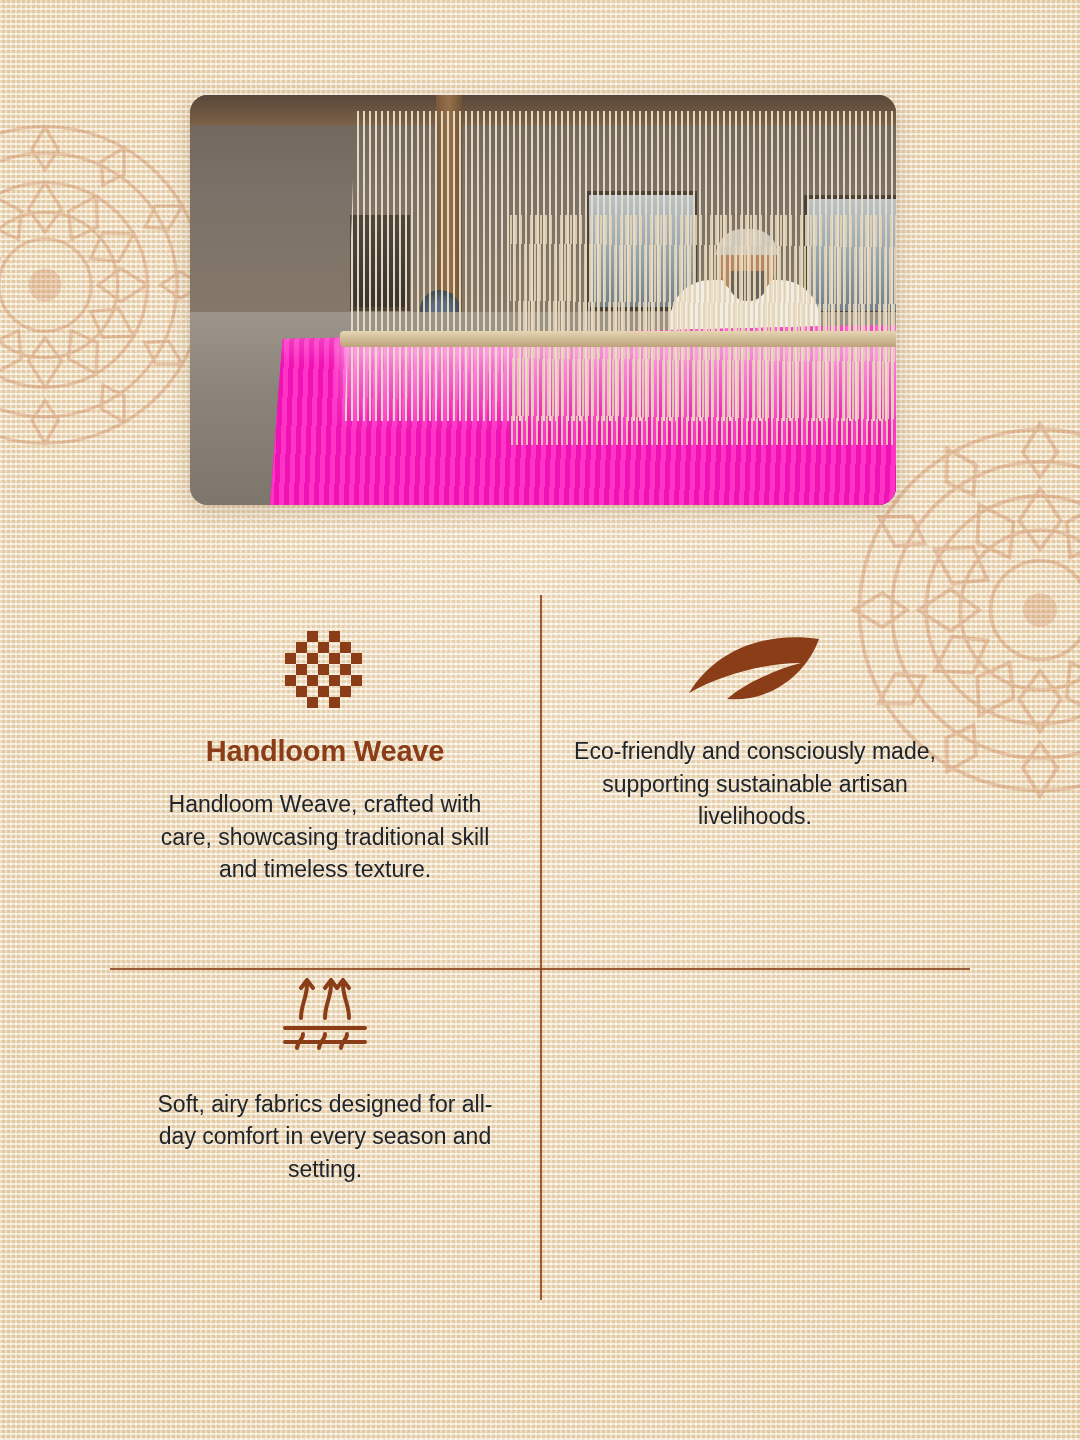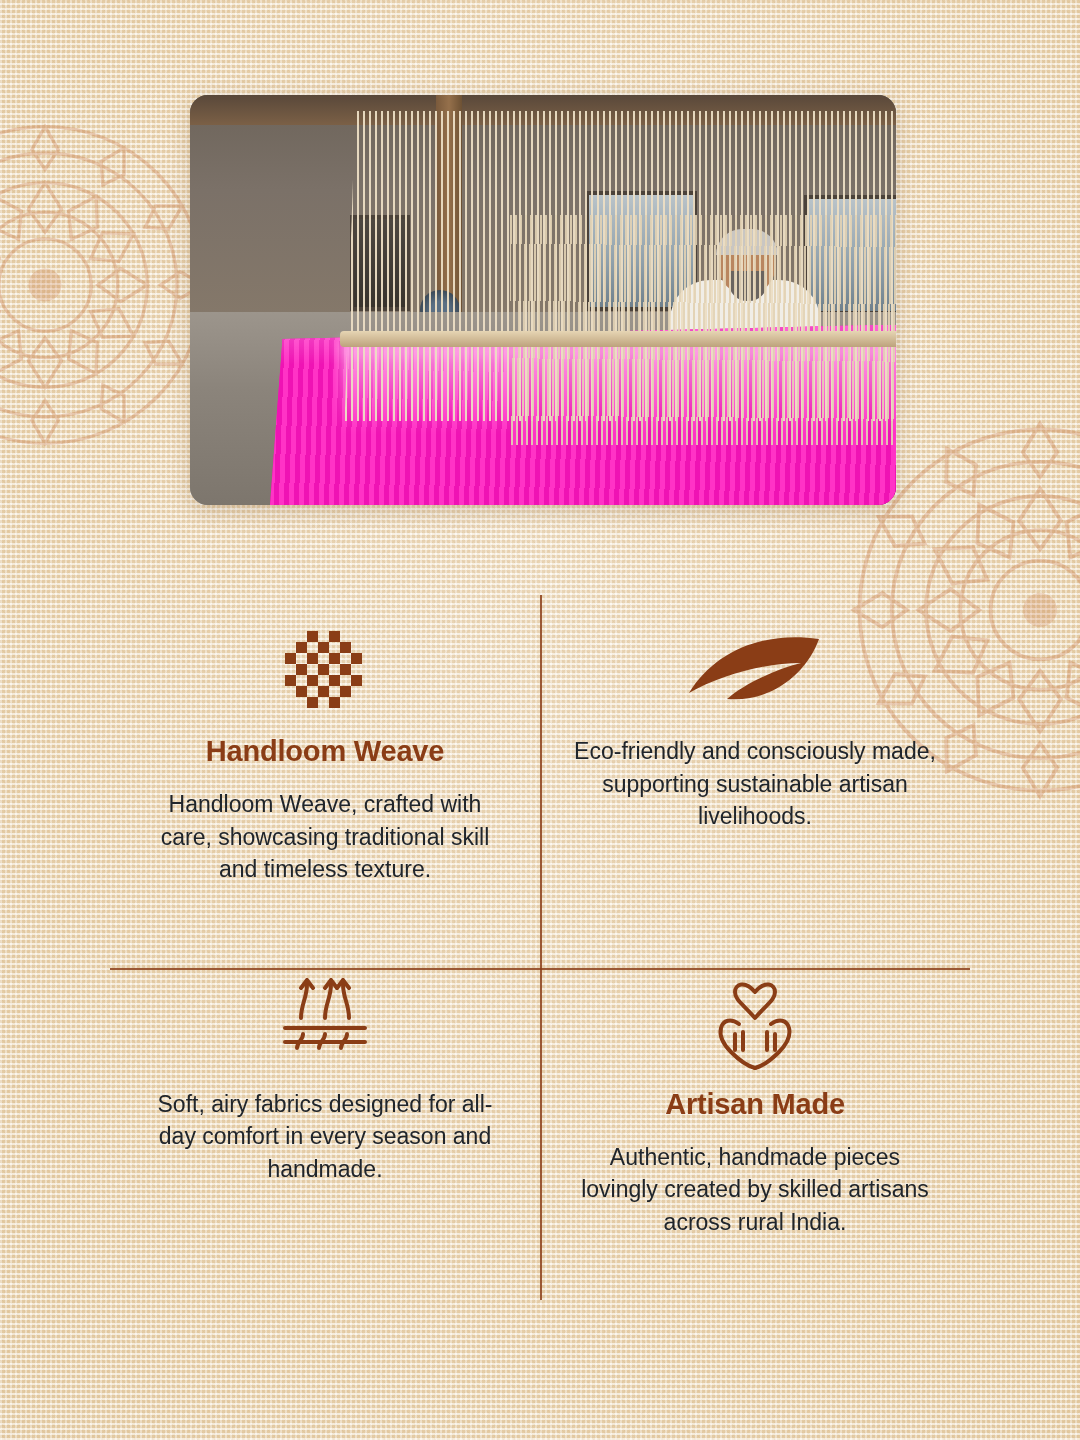--- a/index.html
+++ b/index.html
@@ -464,7 +464,7 @@
         <path d="M70 56 c 0 6, -6 8, -6 14"></path>
       </svg>
     </div>
-    <div class="desc">Soft, airy fabrics designed for all-day comfort in every season and handmade.</div>
+    <div class="desc">Soft, airy fabrics designed for all-day comfort in every season and setting.</div>
   </div>
 
   <div class="cell c4">

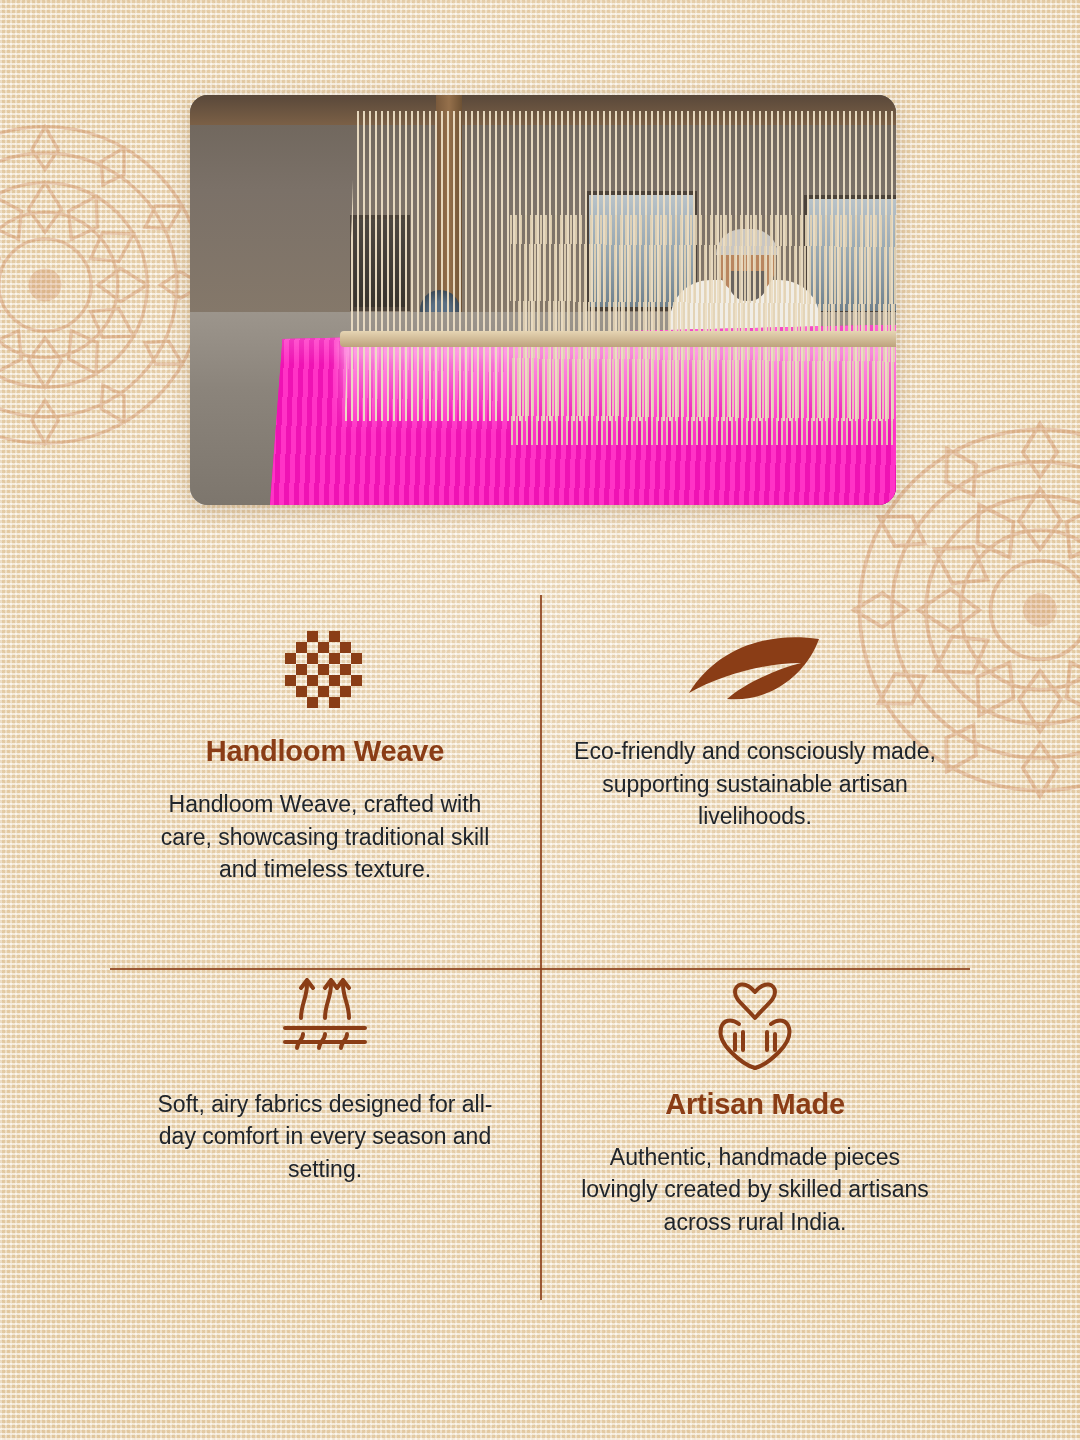--- a/index.html
+++ b/index.html
@@ -467,21 +467,6 @@
     <div class="desc">Soft, airy fabrics designed for all-day comfort in every season and setting.</div>
   </div>
 
-  <div class="cell c4">
-    <div class="icon">
-      <svg width="100" height="96" viewBox="0 0 100 96" fill="none" stroke="#8a3d16" stroke-width="4" stroke-linecap="round" stroke-linejoin="round">
-        <path d="M50 40 C 38 26, 30 22, 30 14 C 30 6, 40 2, 50 14 C 60 2, 70 6, 70 14 C 70 22, 62 26, 50 40 Z"></path>
-        <path d="M34 46 C 26 40, 18 42, 16 50 C 14 58, 18 66, 26 74 C 34 82, 42 88, 50 90"></path>
-        <path d="M66 46 C 74 40, 82 42, 84 50 C 86 58, 82 66, 74 74 C 66 82, 58 88, 50 90"></path>
-        <path d="M30 56 l0 16"></path>
-        <path d="M38 54 l0 18"></path>
-        <path d="M70 56 l0 16"></path>
-        <path d="M62 54 l0 18"></path>
-      </svg>
-    </div>
-    <div class="title">Artisan Made</div>
-    <div class="desc">Authentic, handmade pieces lovingly created by skilled artisans across rural India.</div>
-  </div>
 
 </div>
 

